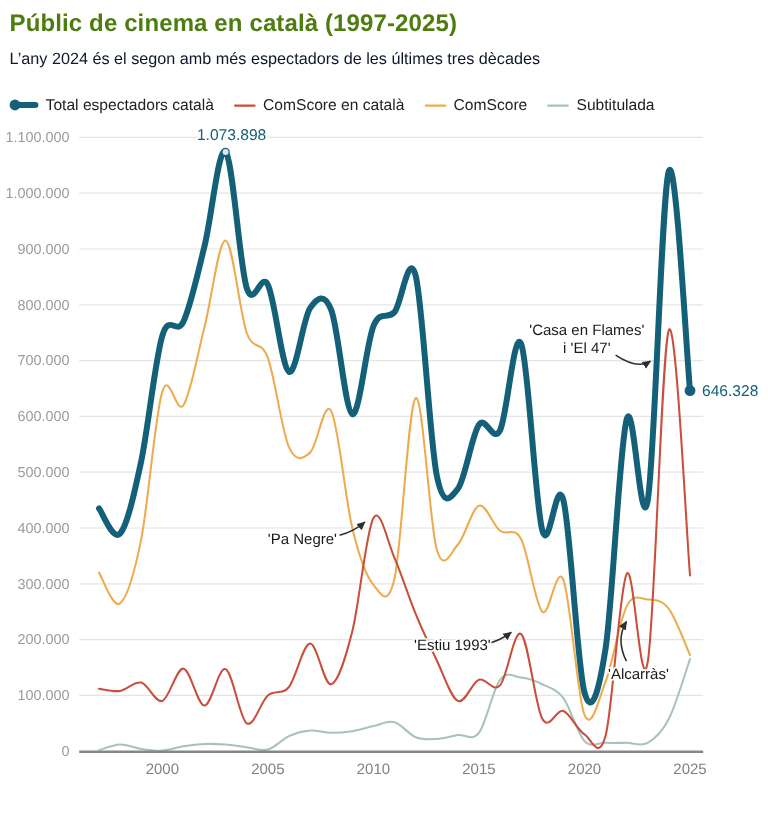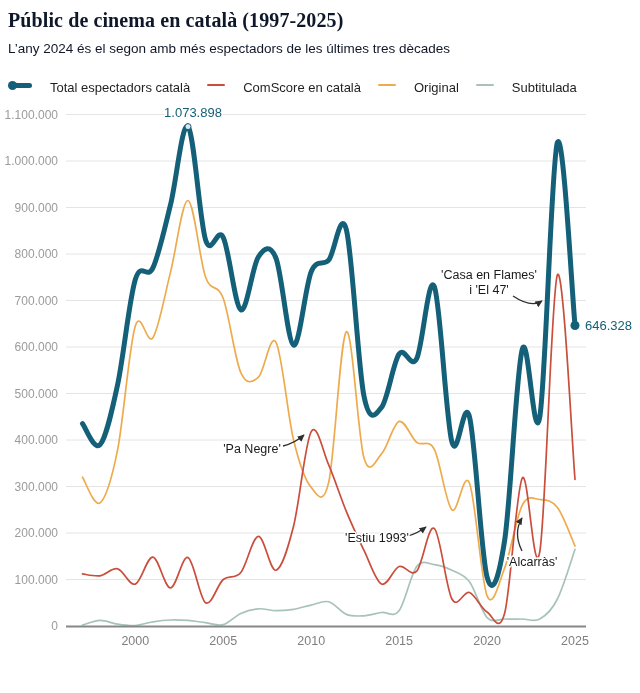--- a/index.html
+++ b/index.html
@@ -8,7 +8,7 @@
     font-family:"Liberation Sans","DejaVu Sans",sans-serif;
   }
   .hdr{position:absolute;left:8px;top:8px;right:8px;}
-  .title{margin:0;font-size:20px;line-height:1.2;font-weight:700;color:#0f172a;letter-spacing:.1px;font-family:Liberation Serif, serif;}
+  .title{margin:0;font-size:20px;line-height:1.2;font-weight:700;color:#4d7c0f;letter-spacing:.1px;}
   .subtitle{margin:9px 0 0 0;font-size:13.5px;color:#0f172a;}
   .legend{position:absolute;left:8px;top:80px;display:flex;align-items:center;gap:17px;}
   .legend-item{display:flex;gap:18px;}

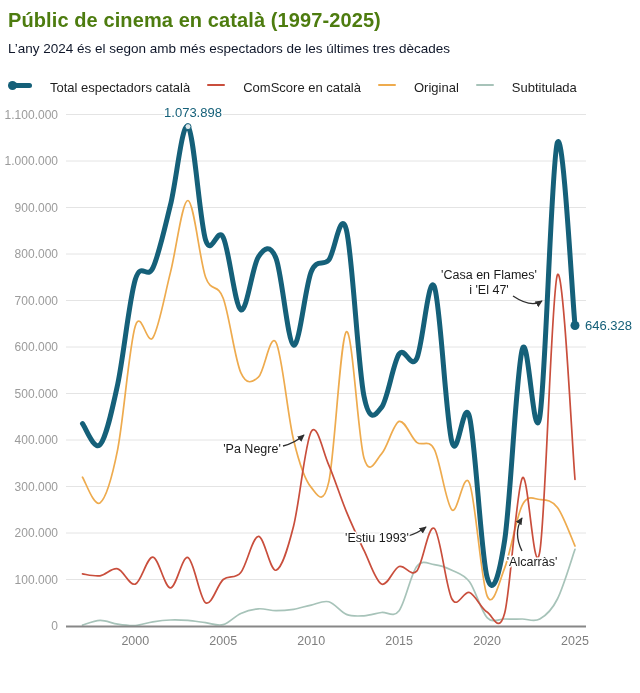--- a/index.html
+++ b/index.html
@@ -11,7 +11,7 @@
   .title{margin:0;font-size:20px;line-height:1.2;font-weight:700;color:#4d7c0f;letter-spacing:.1px;}
   .subtitle{margin:9px 0 0 0;font-size:13.5px;color:#0f172a;}
   .legend{position:absolute;left:8px;top:80px;display:flex;align-items:center;gap:17px;}
-  .legend-item{display:flex;gap:18px;}
+  .legend-item{display:flex;align-items:center;gap:6px;}
   .legend-label{font-size:13px;color:#1f1f1f;}
   .sw{position:relative;display:inline-block;}
   .sw-thick{width:24px;height:10px;}

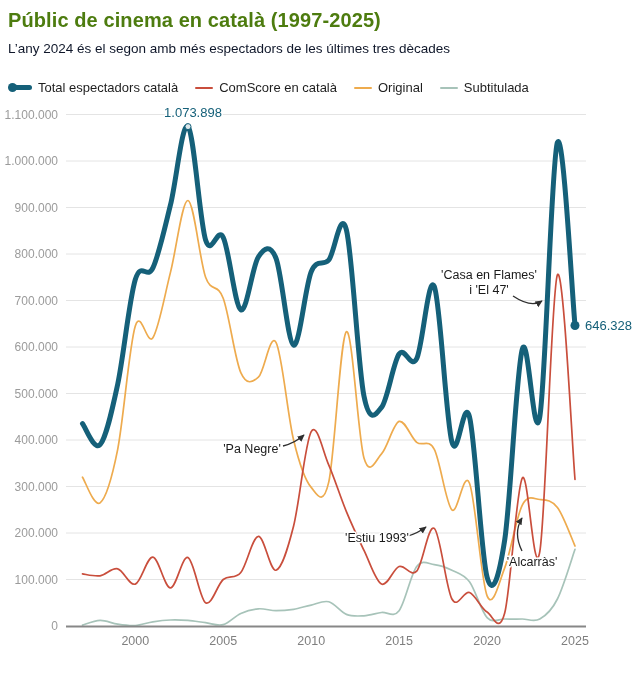--- a/index.html
+++ b/index.html
@@ -55,7 +55,7 @@
       <span class="sw sw-thin">
           <span class="bar" style="background: rgb(238, 171, 78);"></span>
         </span>
-      <span class="legend-label">Original</span>
+      <span class="legend-label">ComScore</span>
     </div>
     <div class="legend-item">
       <span class="sw sw-thin">

